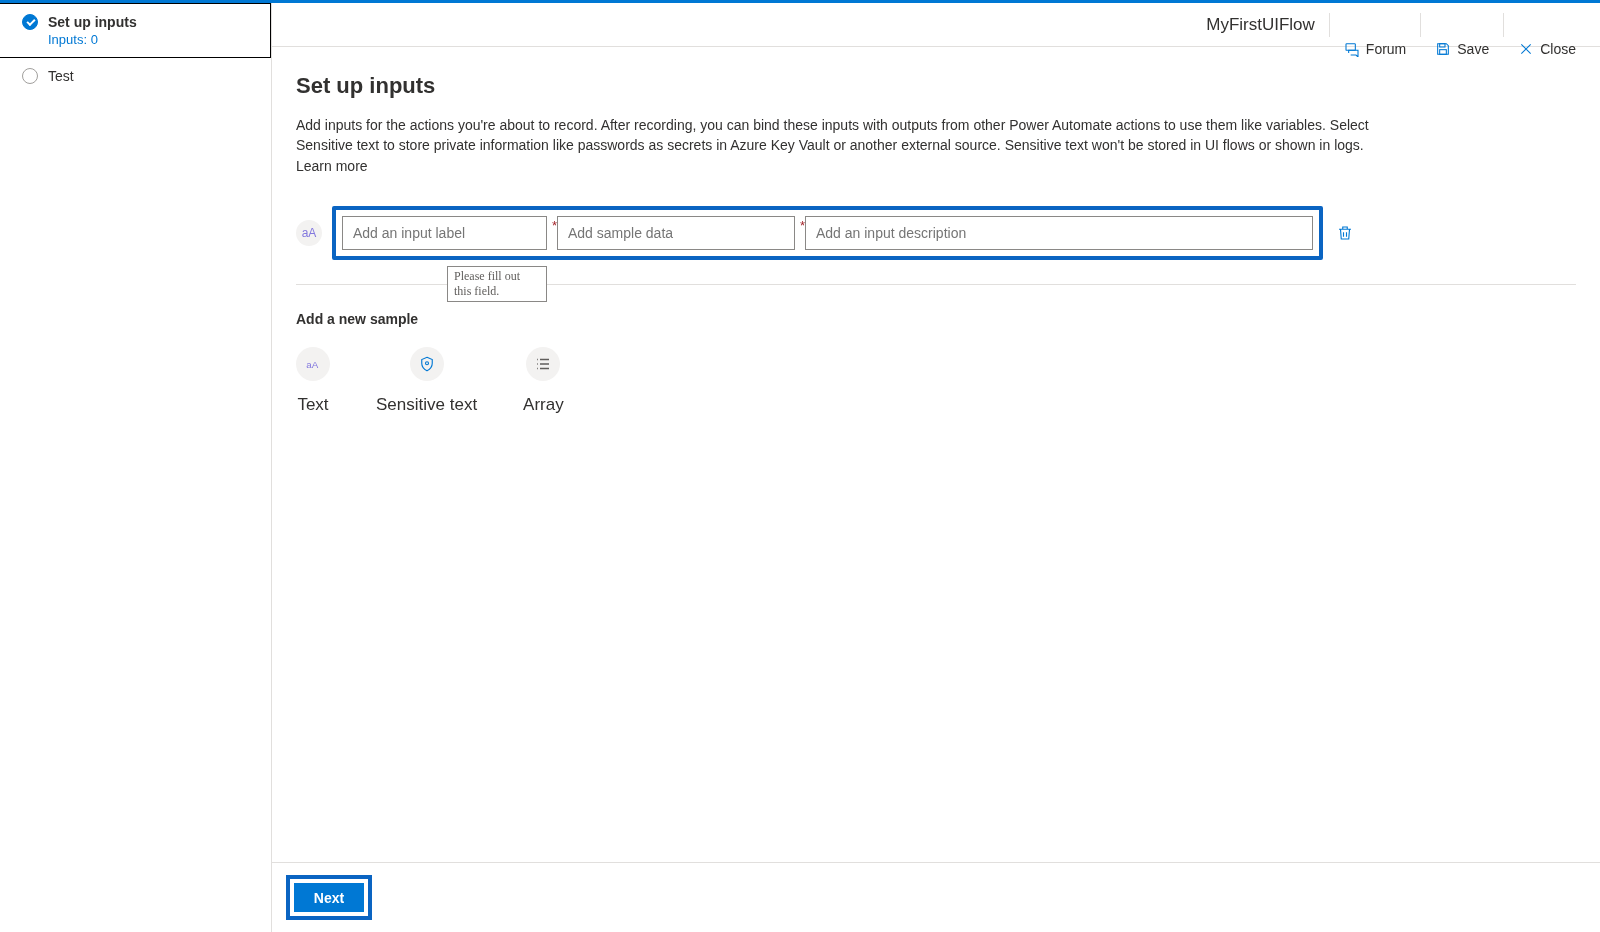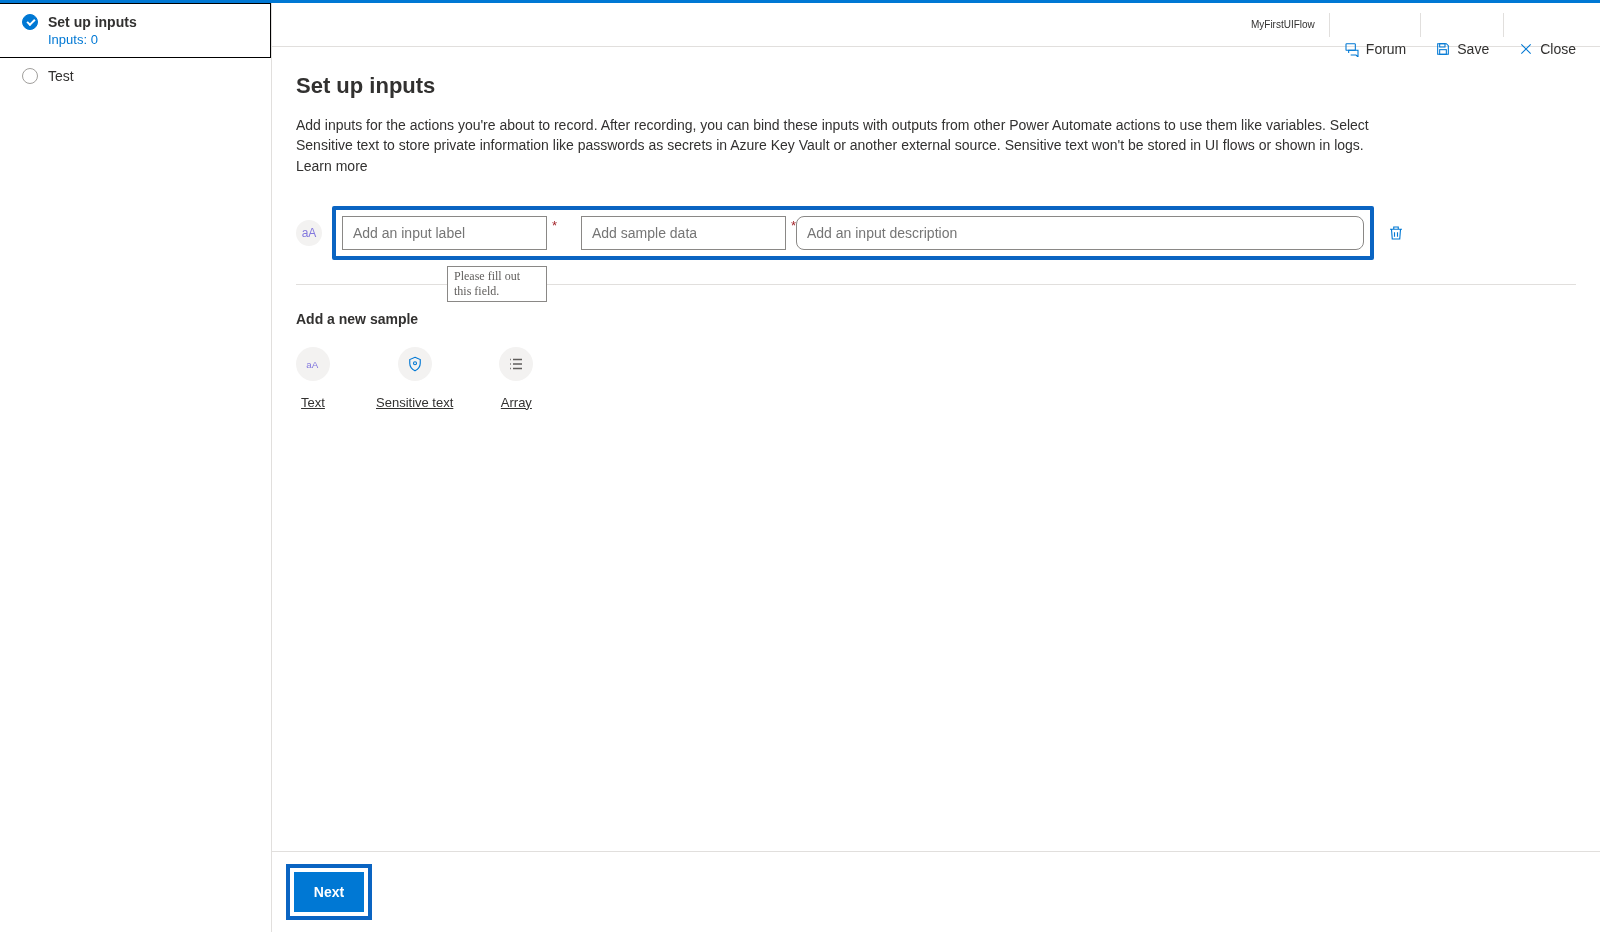--- a/index.html
+++ b/index.html
@@ -26,7 +26,7 @@
   .main { flex: 1; display: flex; flex-direction: column; }
 
   .topbar { height: 44px; border-bottom: 1px solid #e1dfdd; display: flex; align-items: center; justify-content: flex-end; padding: 0 10px; gap: 0; }
-  .topbar .flowname { font-size: 10px; color: #323130; padding: 0 14px; }
+  .topbar .flowname { font-size: 17px; color: #323130; padding: 0 14px; }
   .topbar .sep { width:1px; height: 24px; background:#e1dfdd; }
   .topbar-btn { display: flex; align-items: center; gap: 6px; padding: 0 14px; height: 100%; font-size: 14px; color: #323130; cursor: pointer; margin-top: 48px; }
   .topbar-btn svg { width:16px; height:16px; stroke:#0078d4; fill:none; }

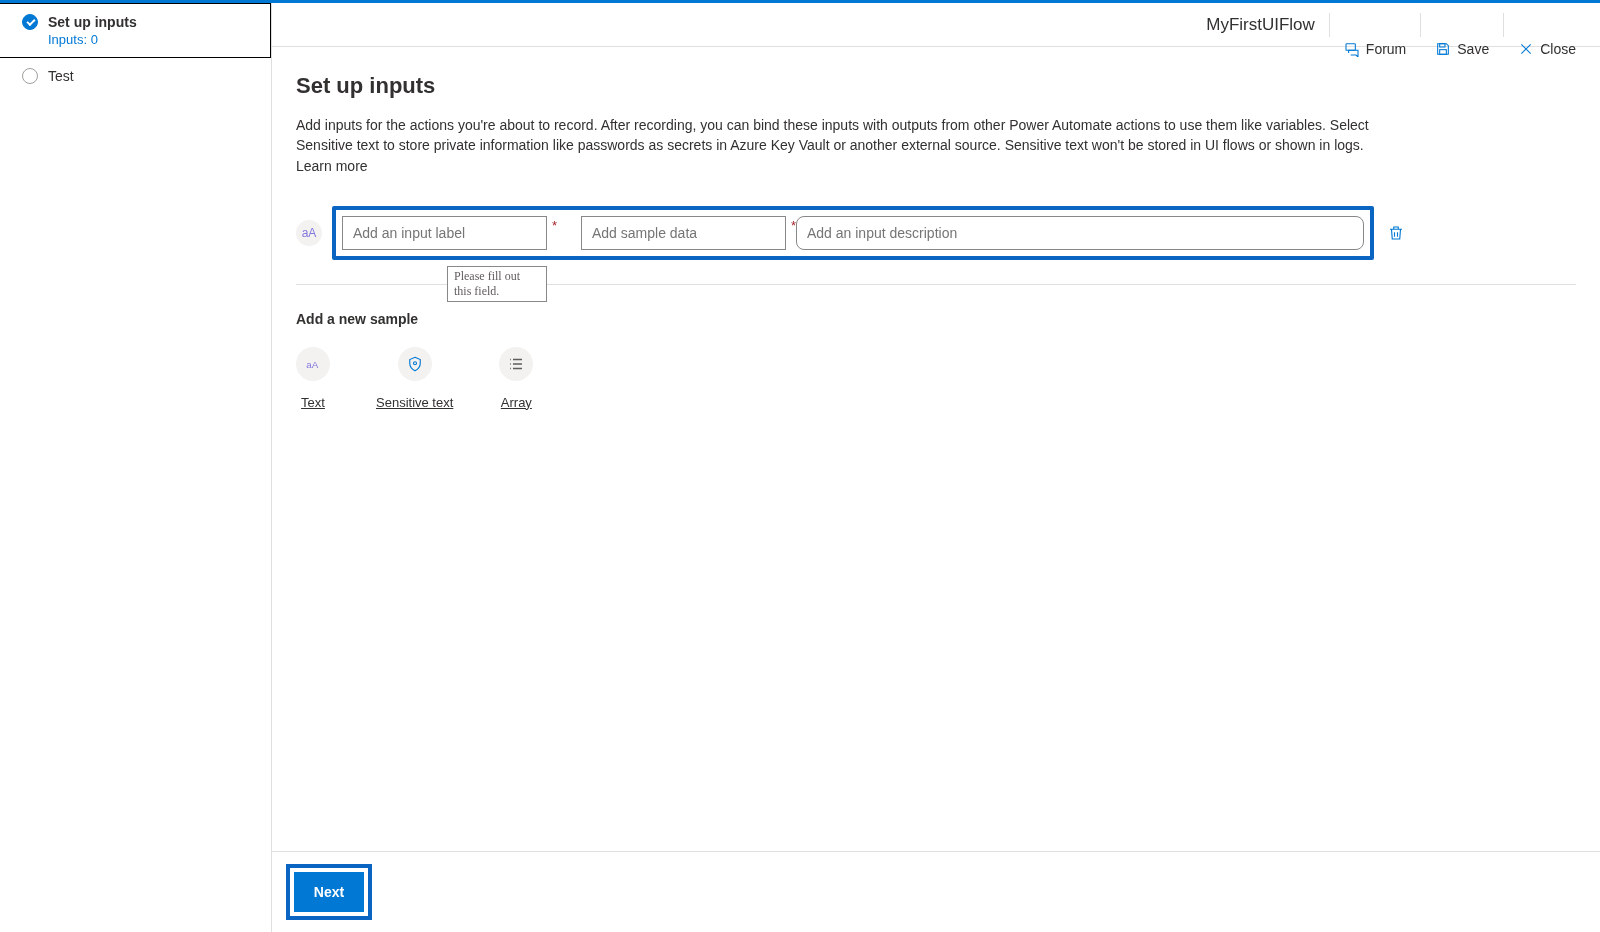--- a/index.html
+++ b/index.html
@@ -44,7 +44,7 @@
   .req-star { position:absolute; right:-10px; top:2px; color:#a4262c; font-size:13px; }
   input.field { height:34px; border:1px solid #8a8886; padding:0 10px; font-size:14px; outline:none; }
   .field.label { width:205px; }
-  .field.sample { width:205px;margin-left:24px; }
+  .field.sample { width:238px; }
   .field.desc  { width:568px;border-radius:8px; }
   .trash-btn { width:24px; height:24px; display:flex; align-items:center; justify-content:center; cursor:pointer; }
   .trash-btn svg { width:18px; height:18px; stroke:#0078d4; fill:none; }

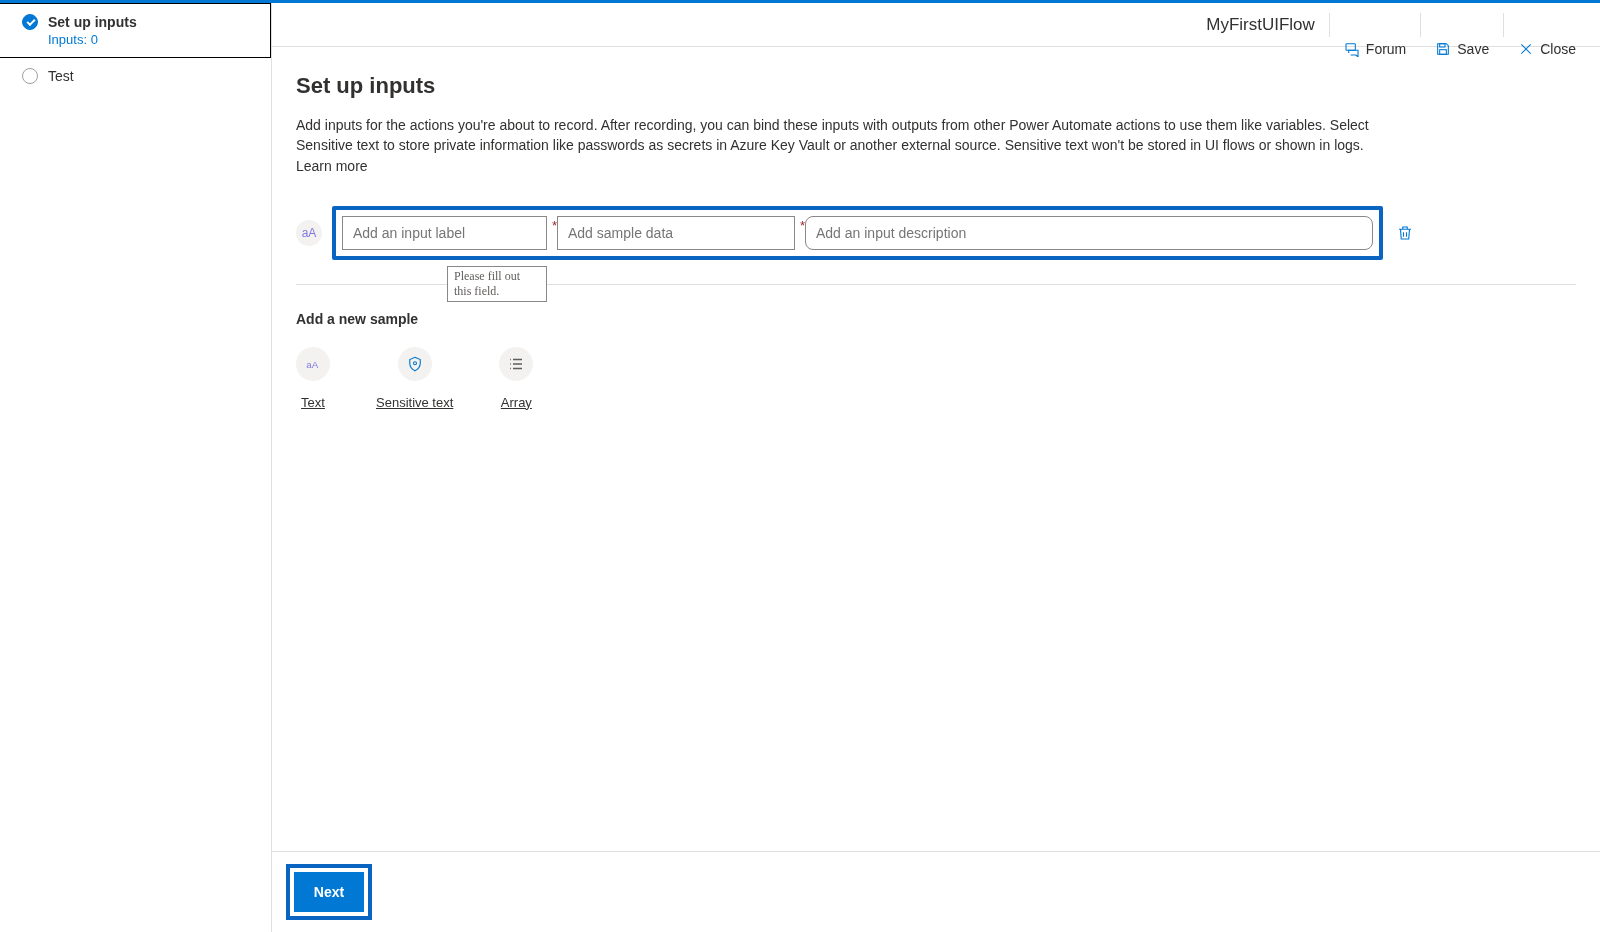--- a/index.html
+++ b/index.html
@@ -45,7 +45,7 @@
   input.field { height:34px; border:1px solid #8a8886; padding:0 10px; font-size:14px; outline:none; }
   .field.label { width:205px; }
   .field.sample { width:238px; }
-  .field.desc  { width:568px;border-radius:8px; }
+  .field.desc  { width:508px; }
   .trash-btn { width:24px; height:24px; display:flex; align-items:center; justify-content:center; cursor:pointer; }
   .trash-btn svg { width:18px; height:18px; stroke:#0078d4; fill:none; }
 

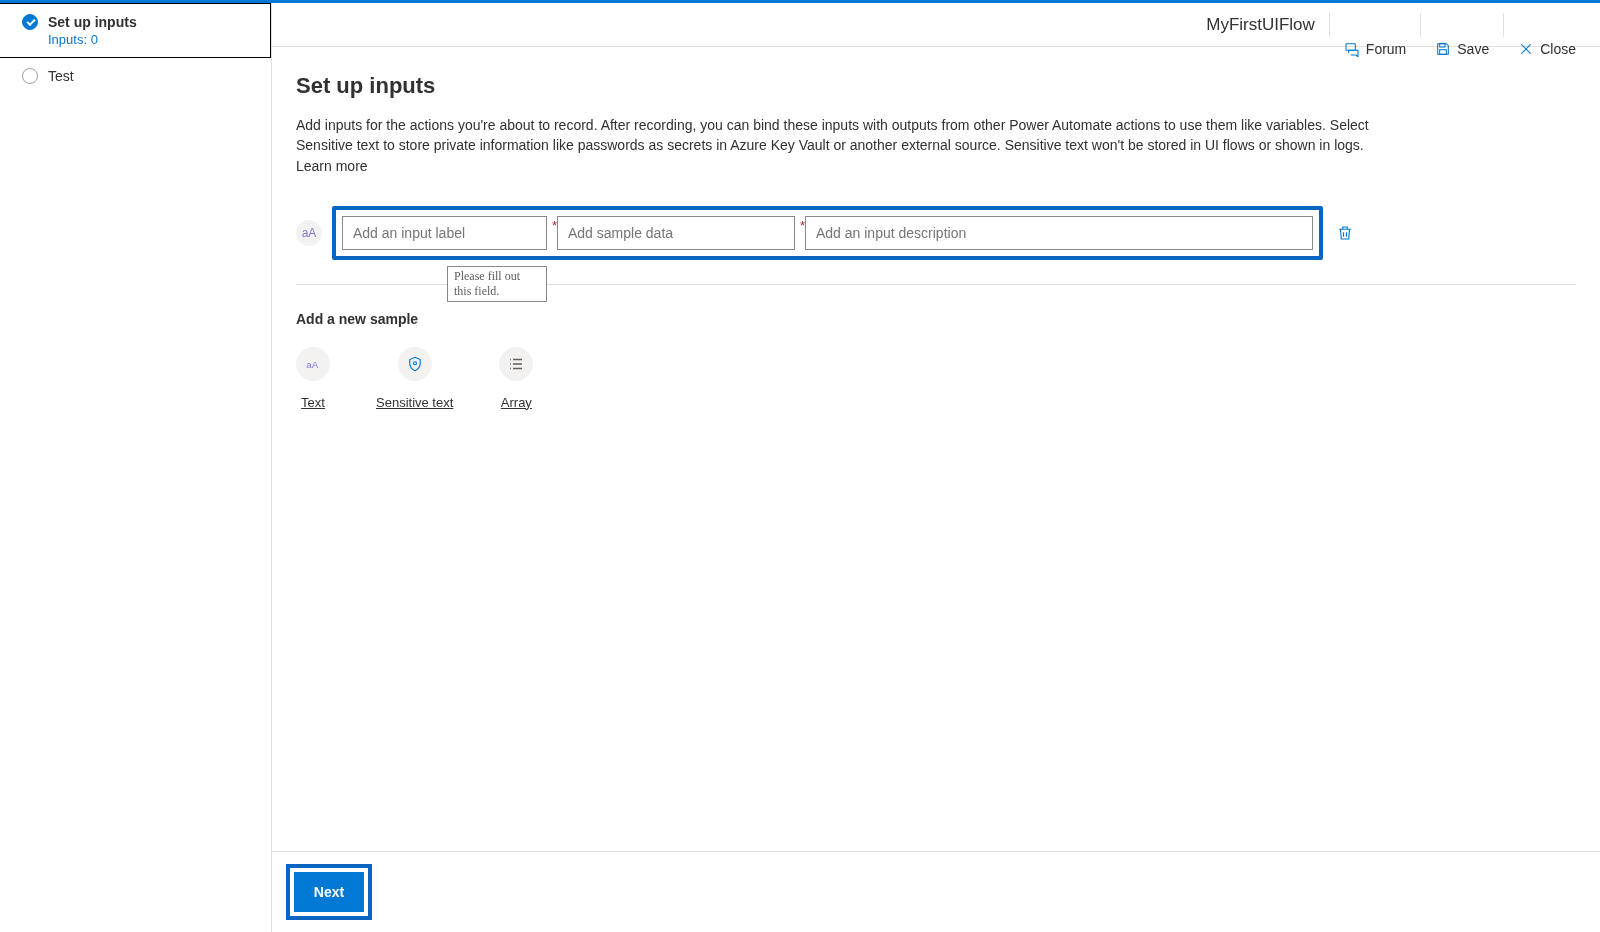--- a/index.html
+++ b/index.html
@@ -57,7 +57,7 @@
   .type-opt { display:flex; flex-direction:column; align-items:center; gap:14px; cursor:pointer; }
   .type-opt .circ { width:34px; height:34px; border-radius:50%; background:#f3f2f1; display:flex; align-items:center; justify-content:center; }
   .type-opt .circ svg { width:18px; height:18px; }
-  .type-opt .lbl { font-size:13px; color:#323130;text-decoration:underline; }
+  .type-opt .lbl { font-size:17px; color:#323130; }
 
   
   .footer { border-top:1px solid #e1dfdd; padding:12px 14px; }

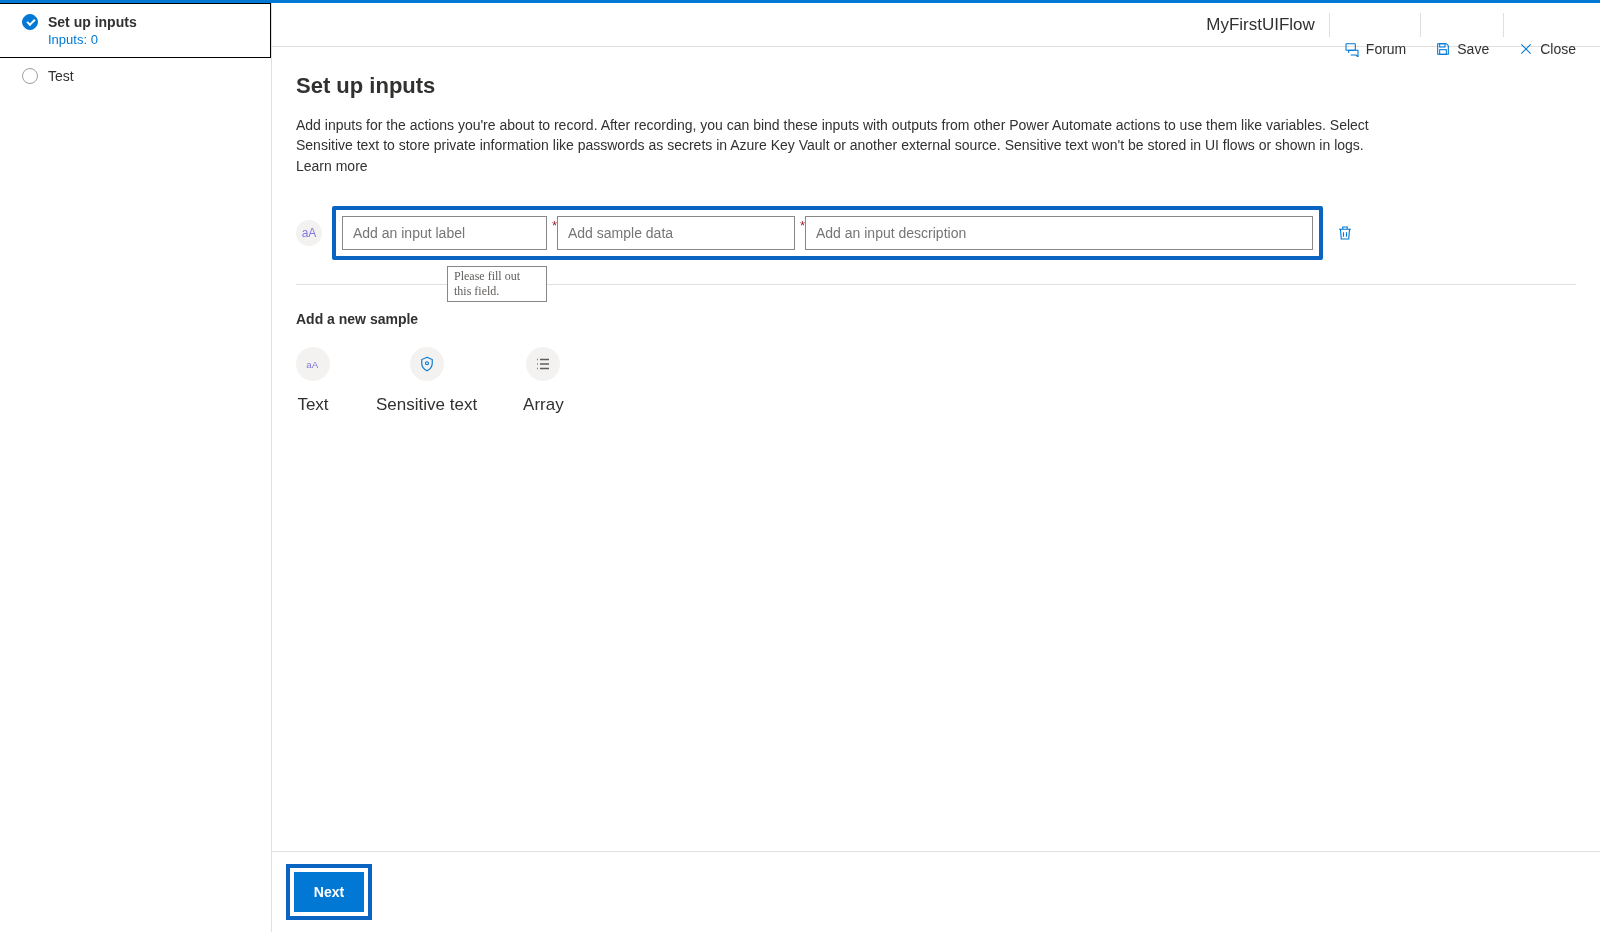--- a/index.html
+++ b/index.html
@@ -62,7 +62,7 @@
   
   .footer { border-top:1px solid #e1dfdd; padding:12px 14px; }
   .next-box { display:inline-block; border:4px solid #0a64c2; padding:4px; }
-  .next-btn { background:#0078d4; color:#fff; border:none; width:70px; height:40px; font-size:14px; font-weight:600; cursor:pointer; }
+  .next-btn { background:#0078d4; color:#fff; border:none; width:70px; height:29px; font-size:14px; font-weight:600; cursor:pointer; }
 
 </style>
 </head>

